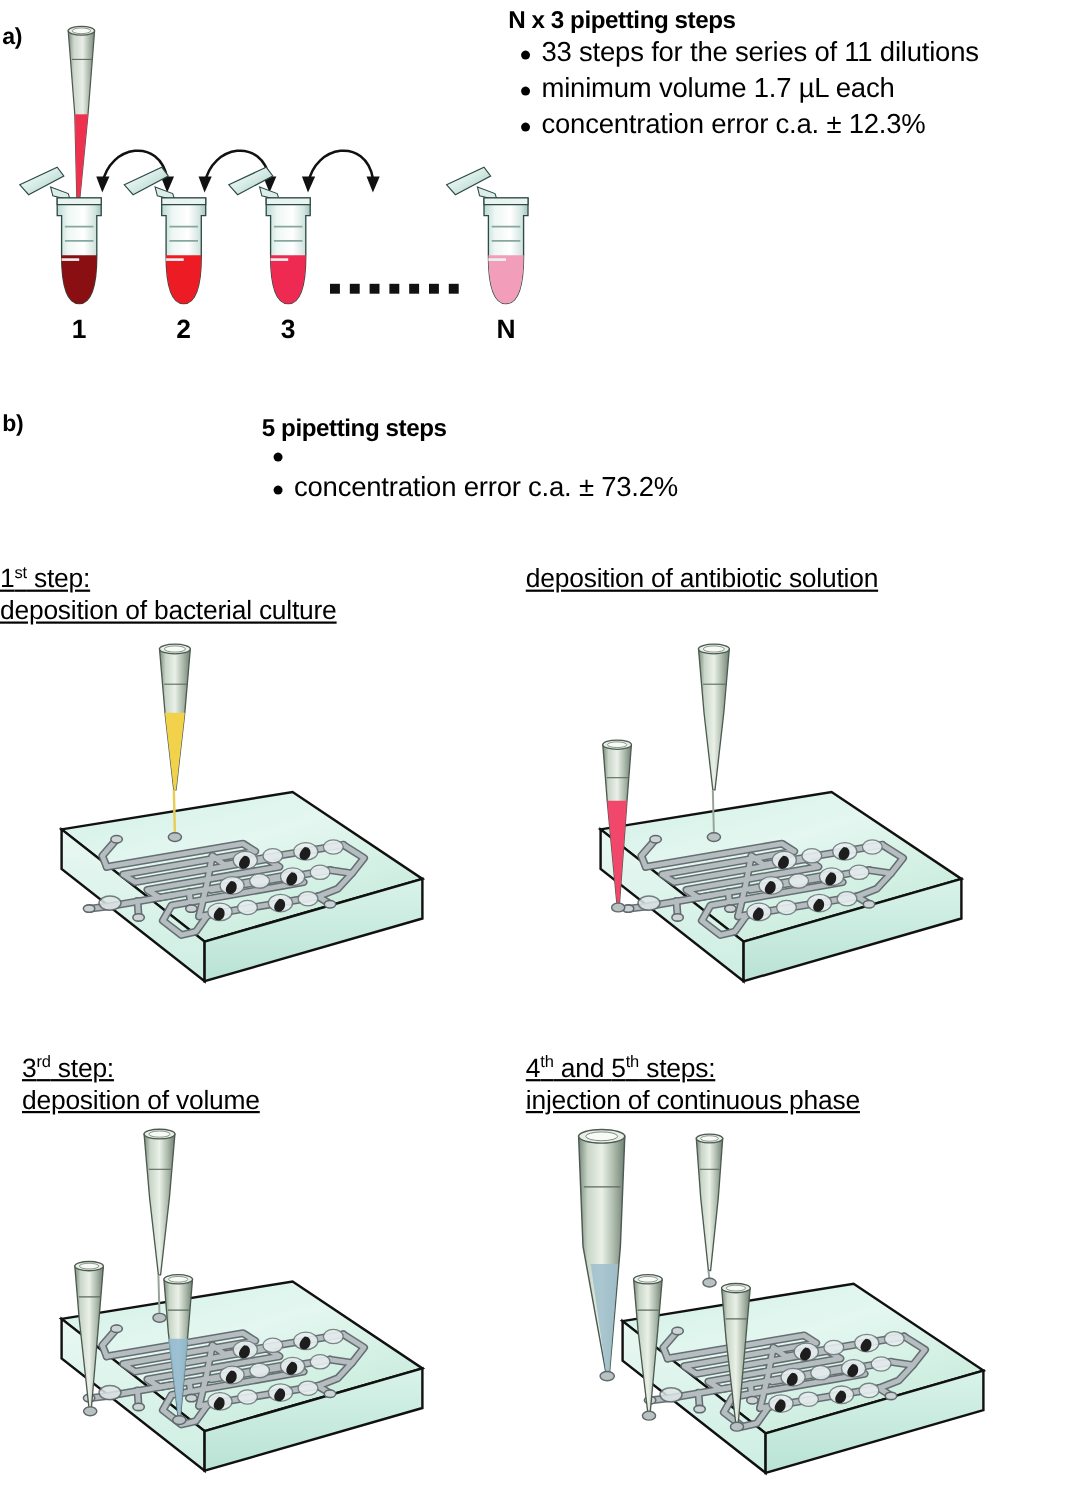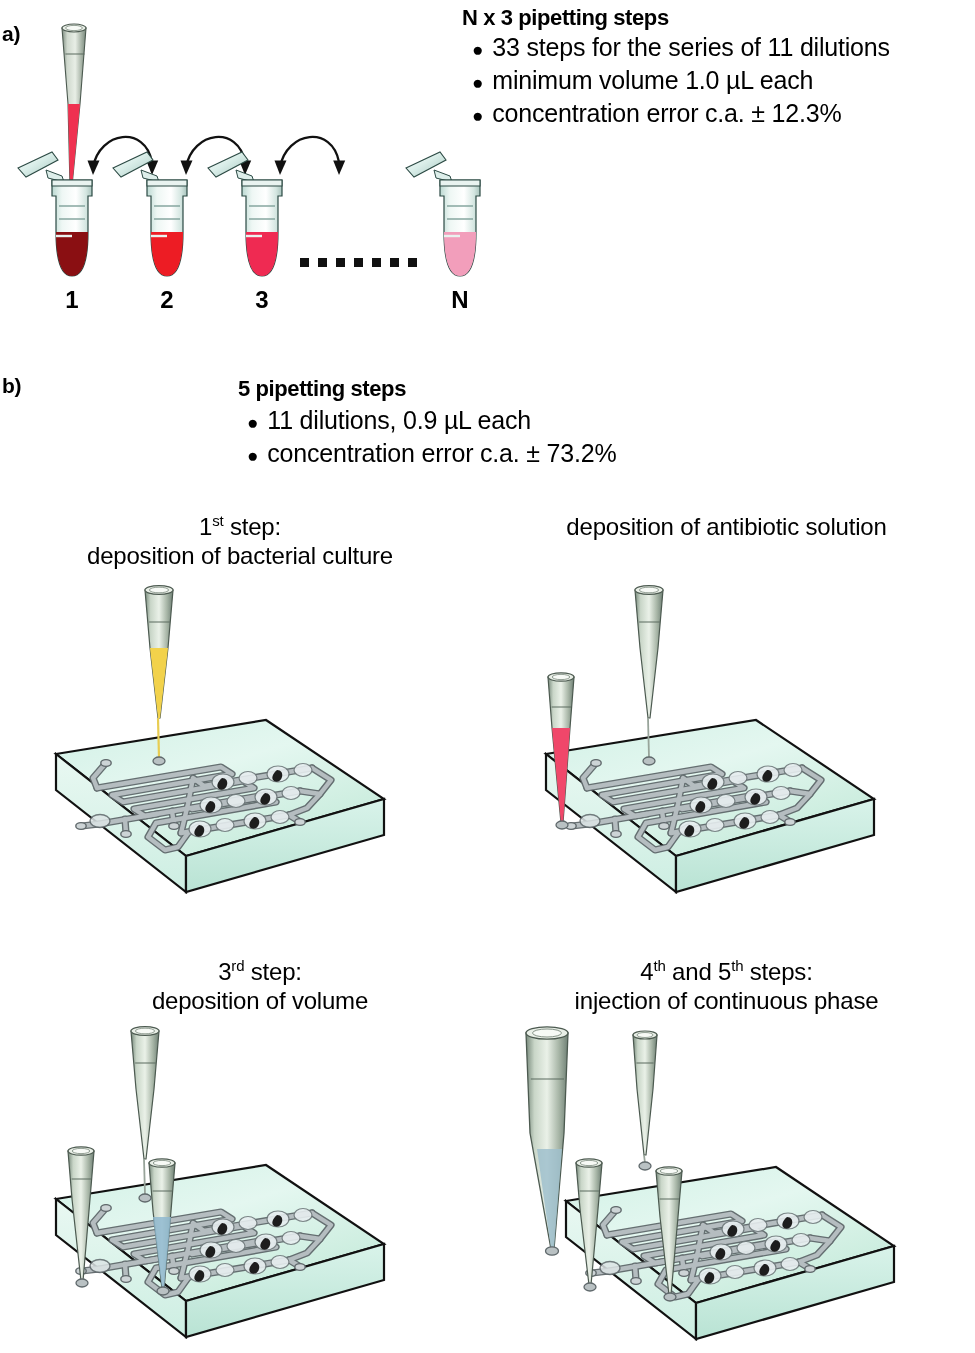--- a/index.html
+++ b/index.html
@@ -29,7 +29,7 @@
   </div>
   <div class="bullet-row" style="margin-top:4px;">
     <span class="bullet-dot">●</span>
-    <span>minimum volume 1.0 µL each</span>
+    <span>minimum volume 1.7 µL each</span>
   </div>
   <div class="bullet-row" style="margin-top:4px;">
     <span class="bullet-dot">●</span>

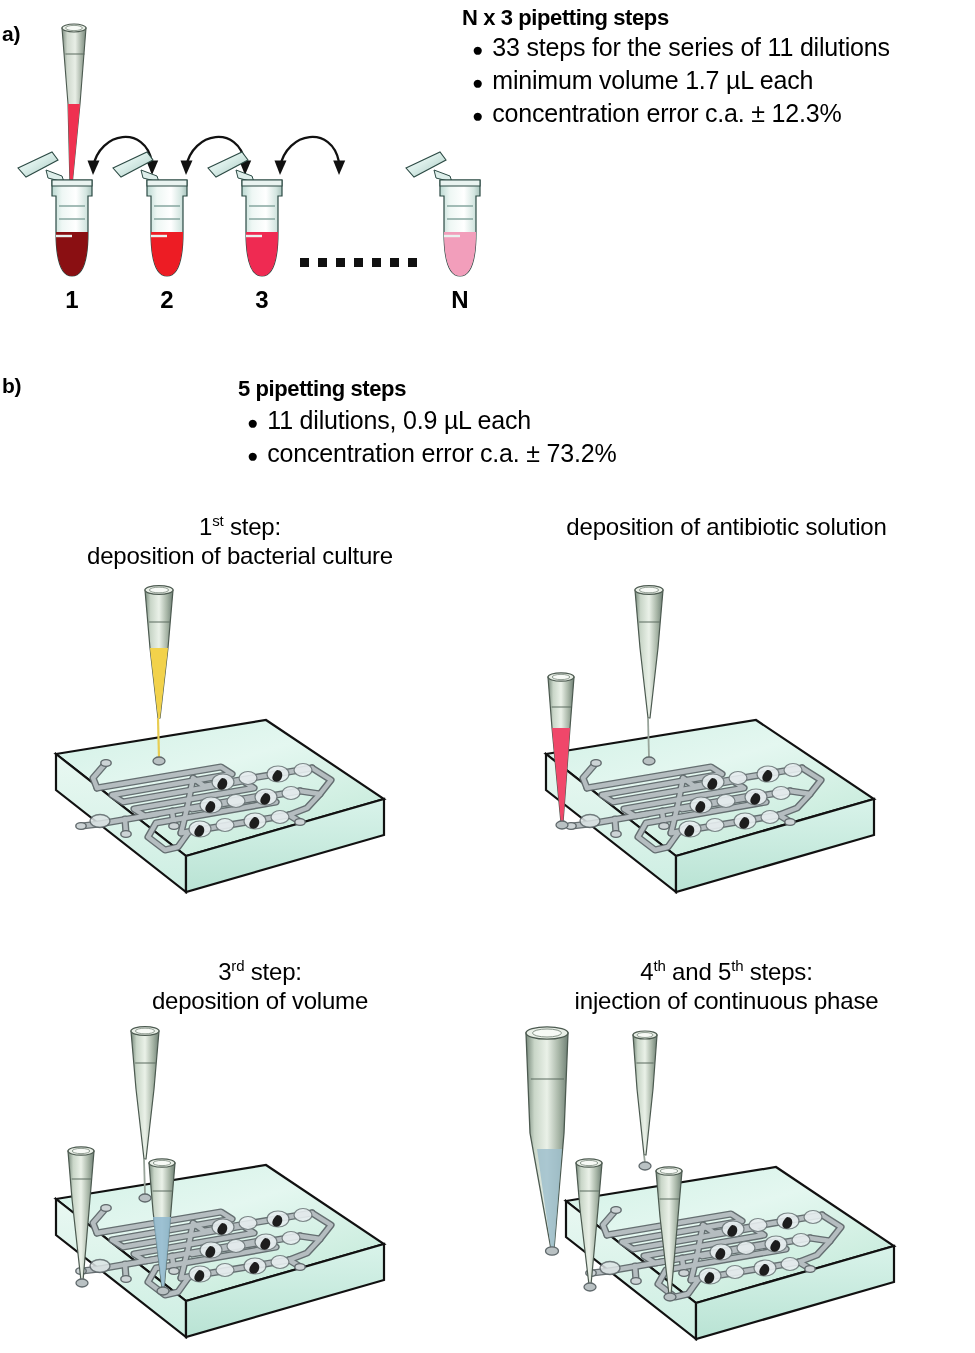--- a/index.html
+++ b/index.html
@@ -149,7 +149,6 @@
 <div class="abs" style="left:247px;top:406px;">
   <div class="bullet-row">
     <span class="bullet-dot">●</span>
-    <span>11 dilutions, 0.9 µL each</span>
   </div>
   <div class="bullet-row" style="margin-top:4px;">
     <span class="bullet-dot">●</span>

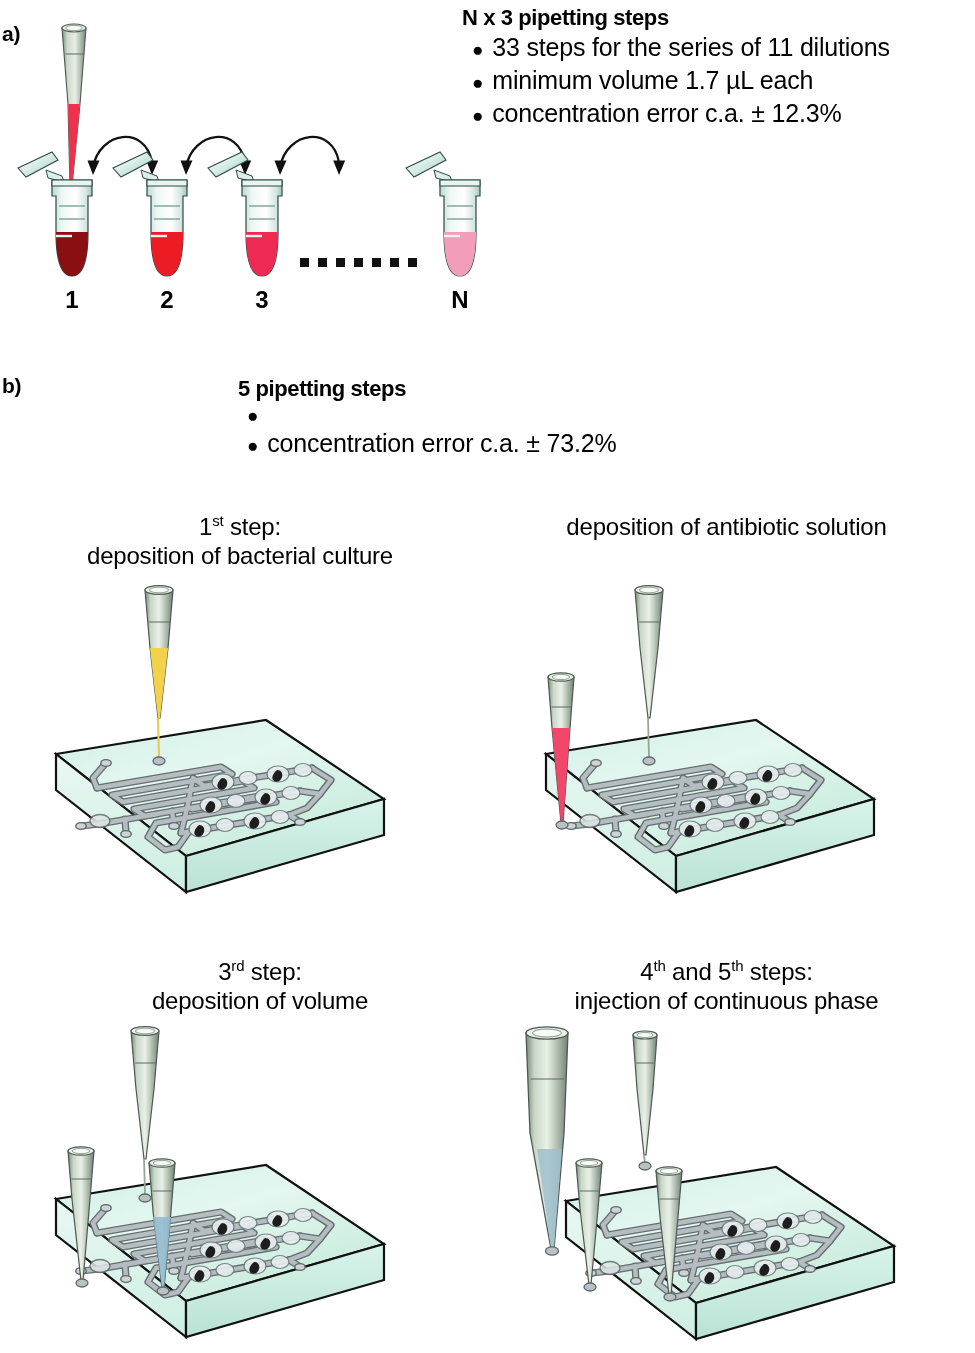--- a/index.html
+++ b/index.html
@@ -11,7 +11,7 @@
   .bullet-row{display:flex;align-items:baseline;gap:9px;font-size:25px;letter-spacing:-.2px;}
   .bullet-dot{font-size:19px;line-height:1;}
   .tube-num{font-weight:bold;font-size:24px;text-align:center;}
-  .cap{font-size:24px;text-align:center;line-height:1.22;letter-spacing:-.2px;}
+  .cap{font-size:24px;line-height:1.22;letter-spacing:-.2px;text-decoration:underline;}
   .cap sup{font-size:15px;vertical-align:super;}
   svg{display:block;overflow:visible;}
 </style>

